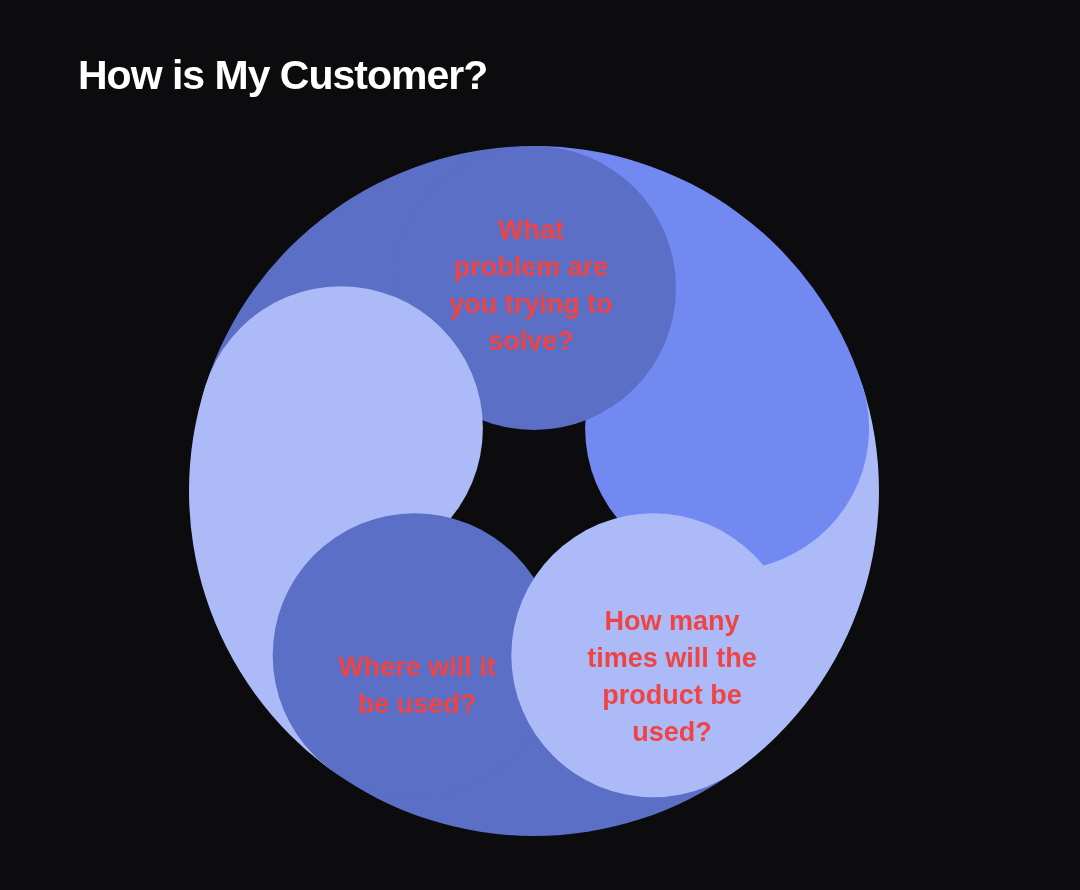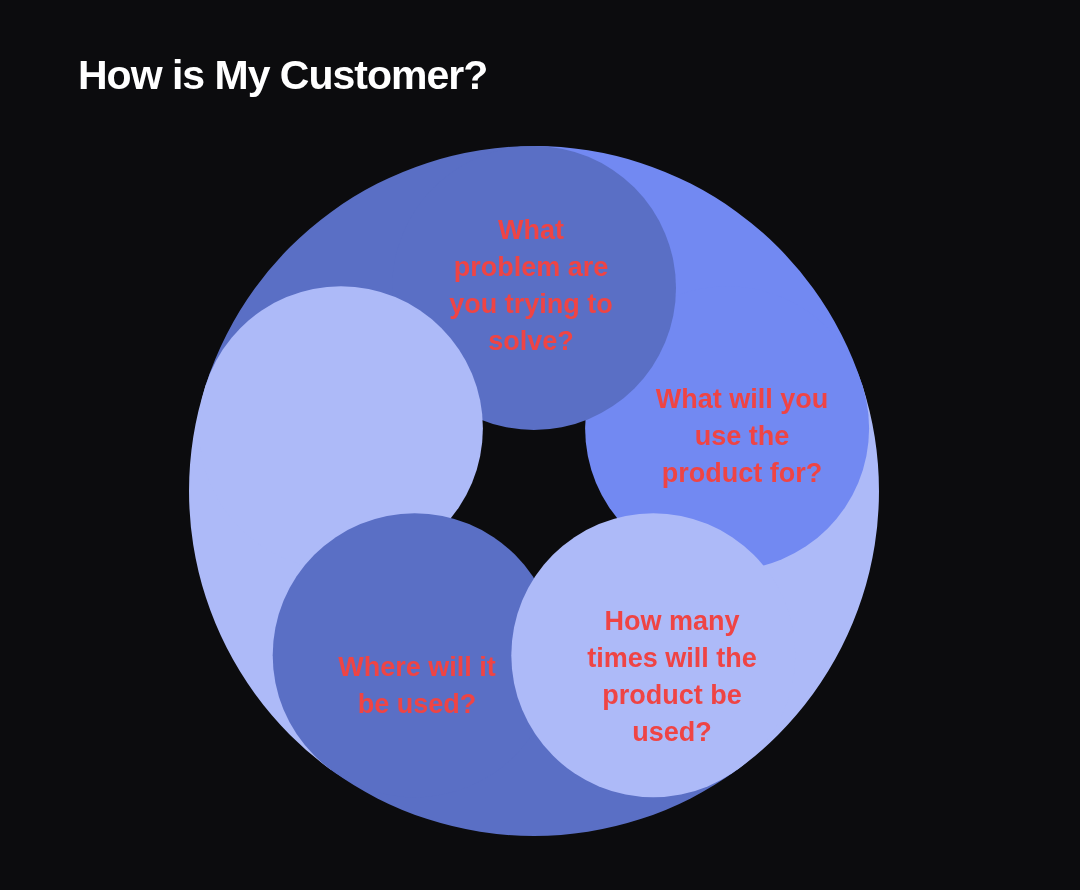--- a/index.html
+++ b/index.html
@@ -67,9 +67,6 @@
 problem are
 you trying to
 solve?</div>
-  <div class="bubble-label bl-right">What will you
-use the
-product for?</div>
   <div class="bubble-label bl-bl">Where will it
 be used?</div>
   <div class="bubble-label bl-br">How many

